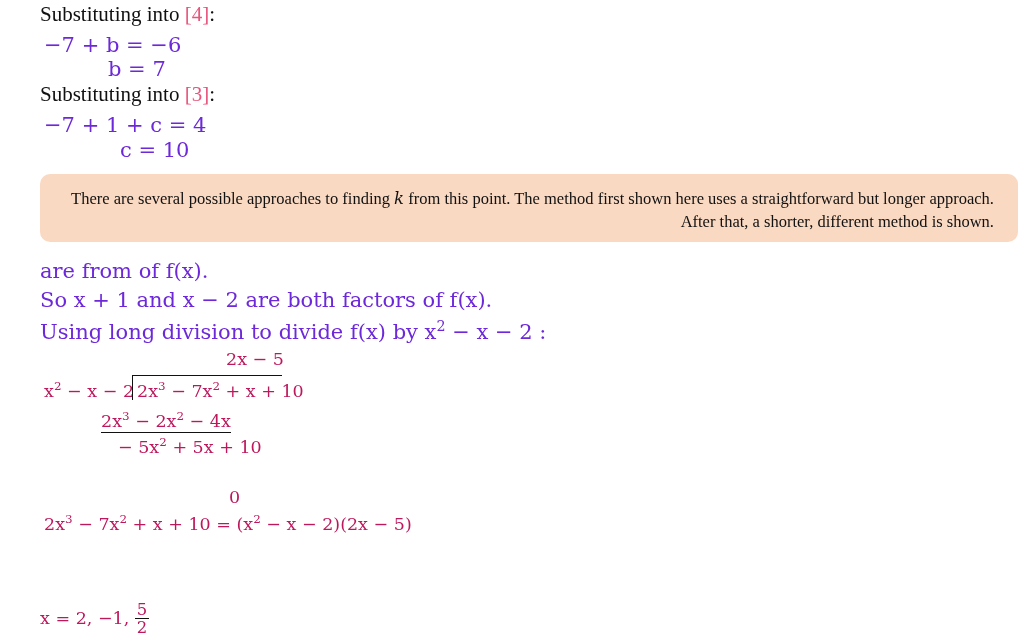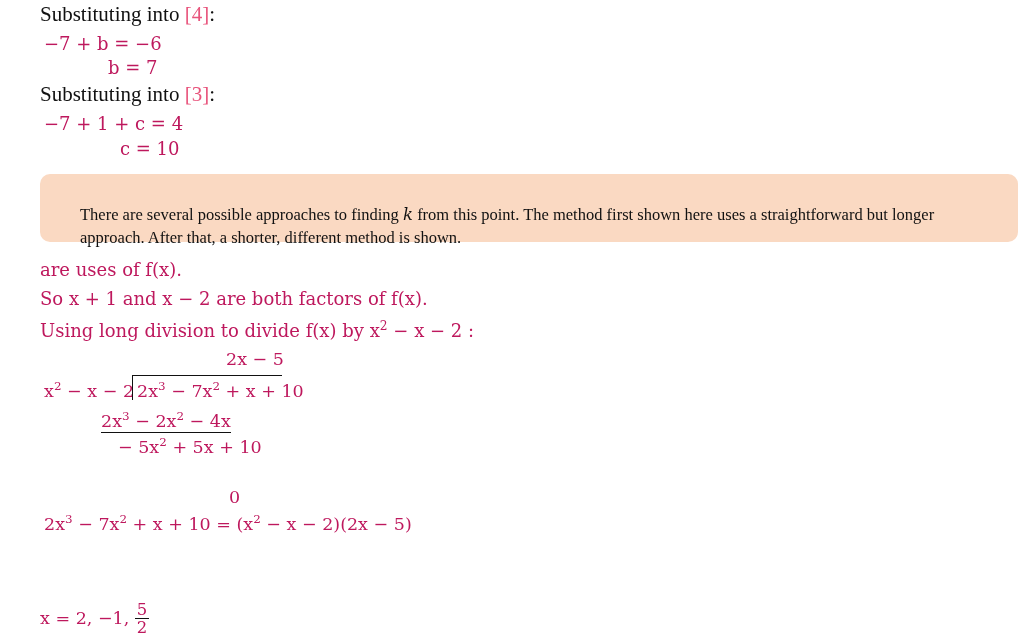--- a/index.html
+++ b/index.html
@@ -32,8 +32,8 @@
   }
   .math {
     font-family: "DejaVu Serif", serif;
-    font-size: 18px;
-    color: #be185d;
+    font-size: 21px;
+    color: #6d28d9;
   }
   .mathlg {
     font-family: "DejaVu Serif", serif;

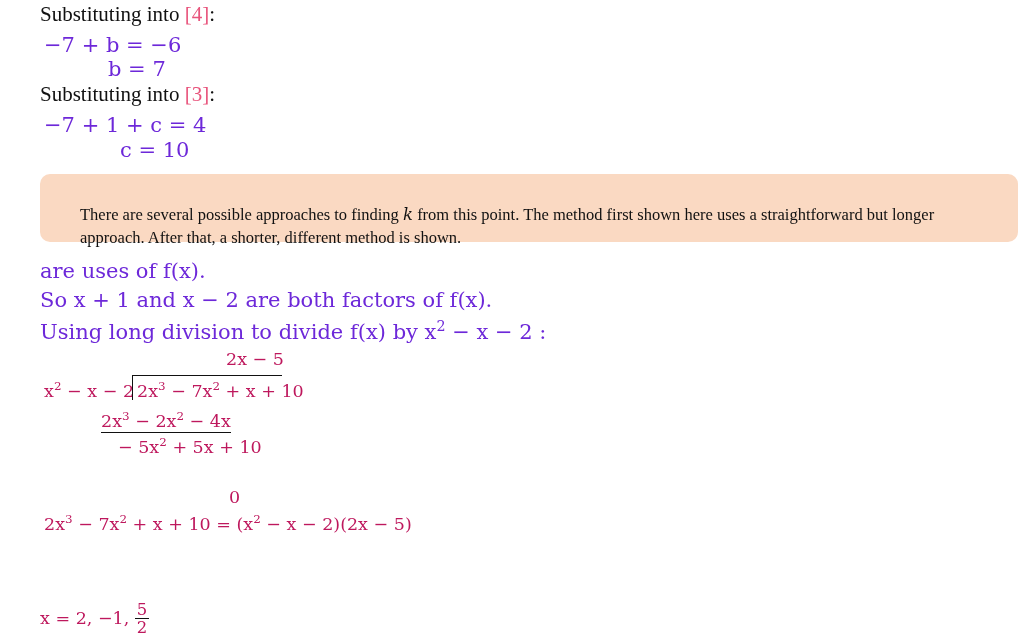--- a/index.html
+++ b/index.html
@@ -61,11 +61,12 @@
     padding: 13px 24px 0 24px;
   }
   .callout p {
-    margin: 16px;
+    margin: 0;
     font-family: "Liberation Serif", serif;
     font-size: 16.5px;
     line-height: 1.42;
     color: #111111;
+    text-align: right;
   }
   .callout .k {
     font-family: "DejaVu Serif", serif;

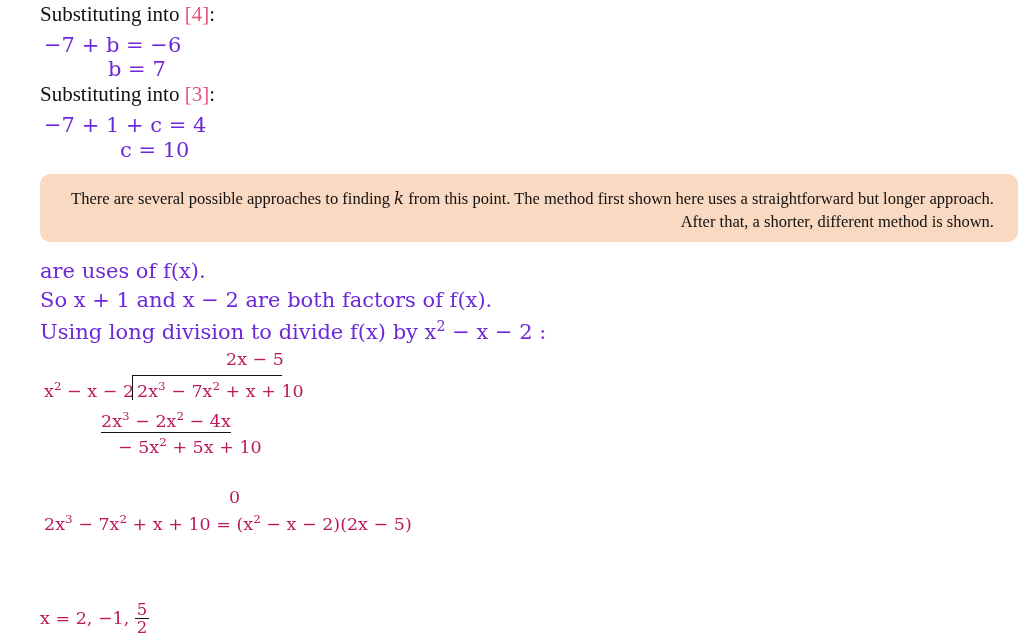--- a/index.html
+++ b/index.html
@@ -127,7 +127,7 @@
     <p><span>There are several possible approaches to finding </span><span class="k">k</span><span> from this point. The method first shown here uses a straightforward but longer approach. After that, a shorter, different method is shown.</span></p>
   </div>
 
-  <div class="line math" style="left:40px; top:259px;"> are uses of f(x).</div>
+  <div class="line math" style="left:40px; top:259px;"> are from of f(x).</div>
 
   <div class="line math" style="left:40px; top:288px;">So x + 1 and x − 2 are both factors of f(x).</div>
 

